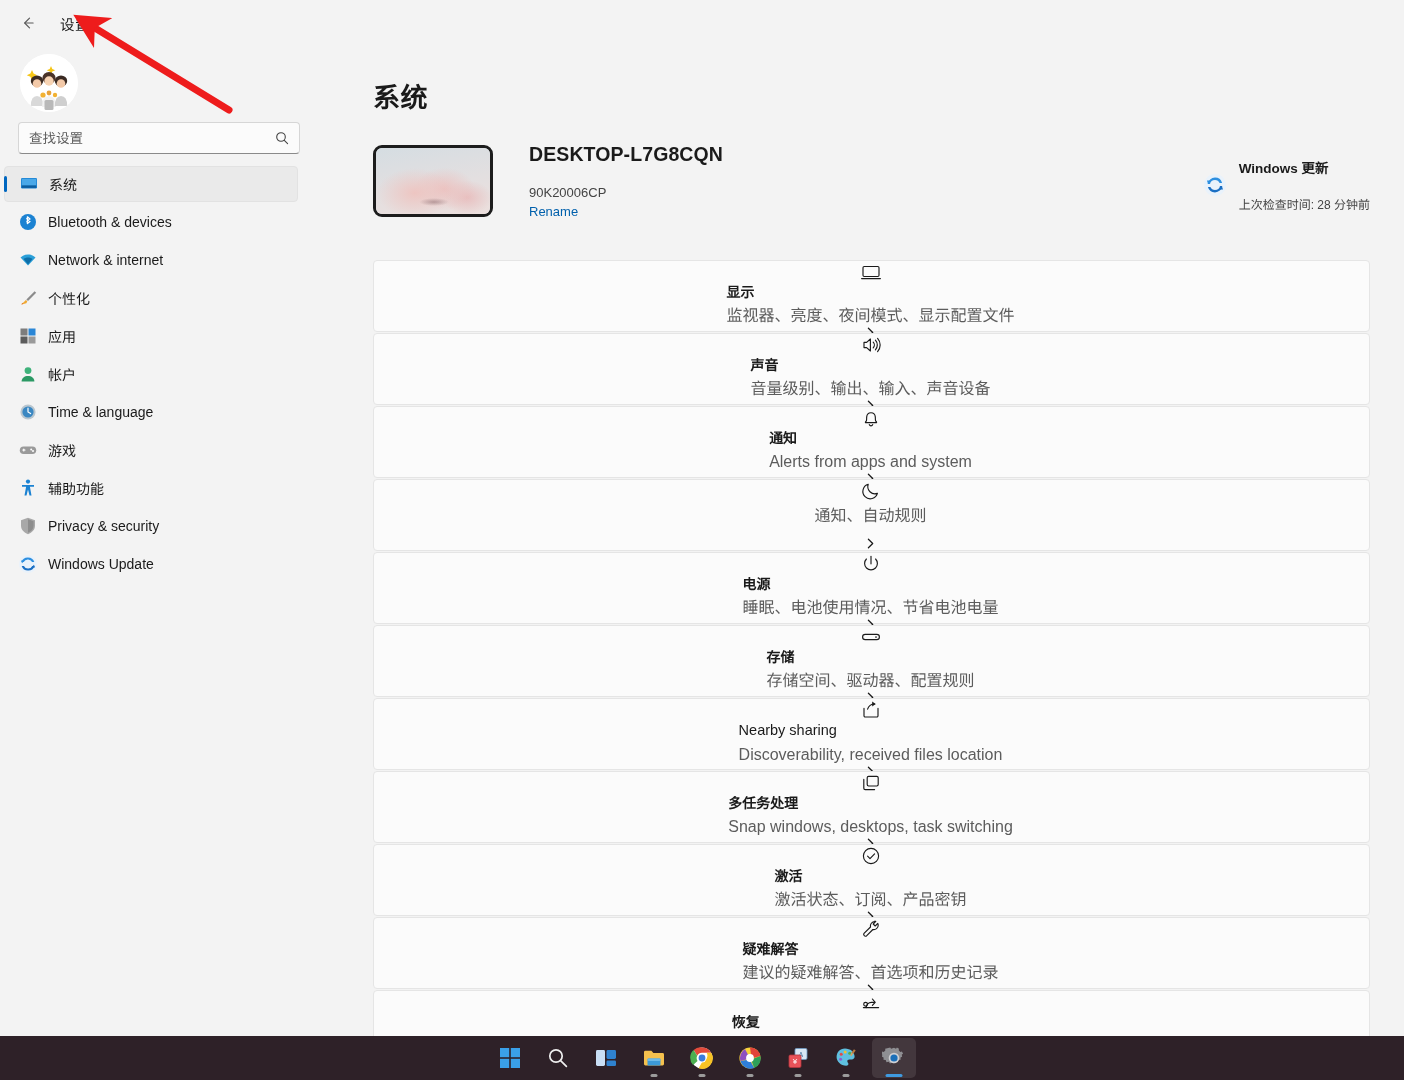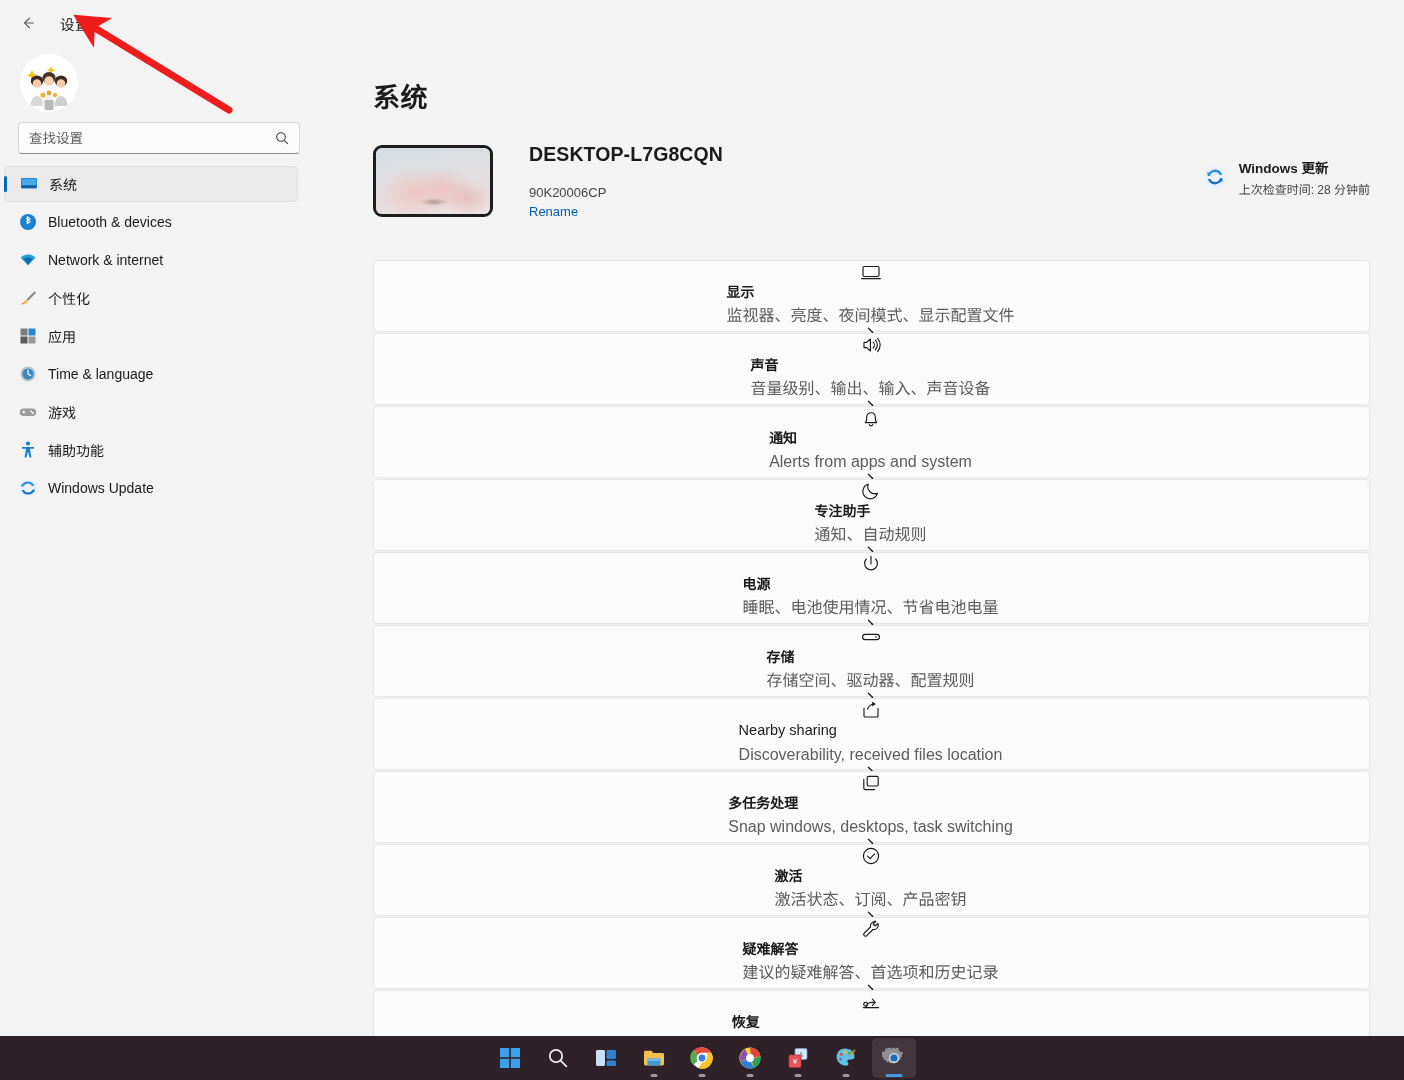--- a/index.html
+++ b/index.html
@@ -207,7 +207,7 @@
   .update-sub {
     font-size: 12px;
     color: #444;
-    margin-top: 3px;
+    margin-top: 18px;
   }
 
   

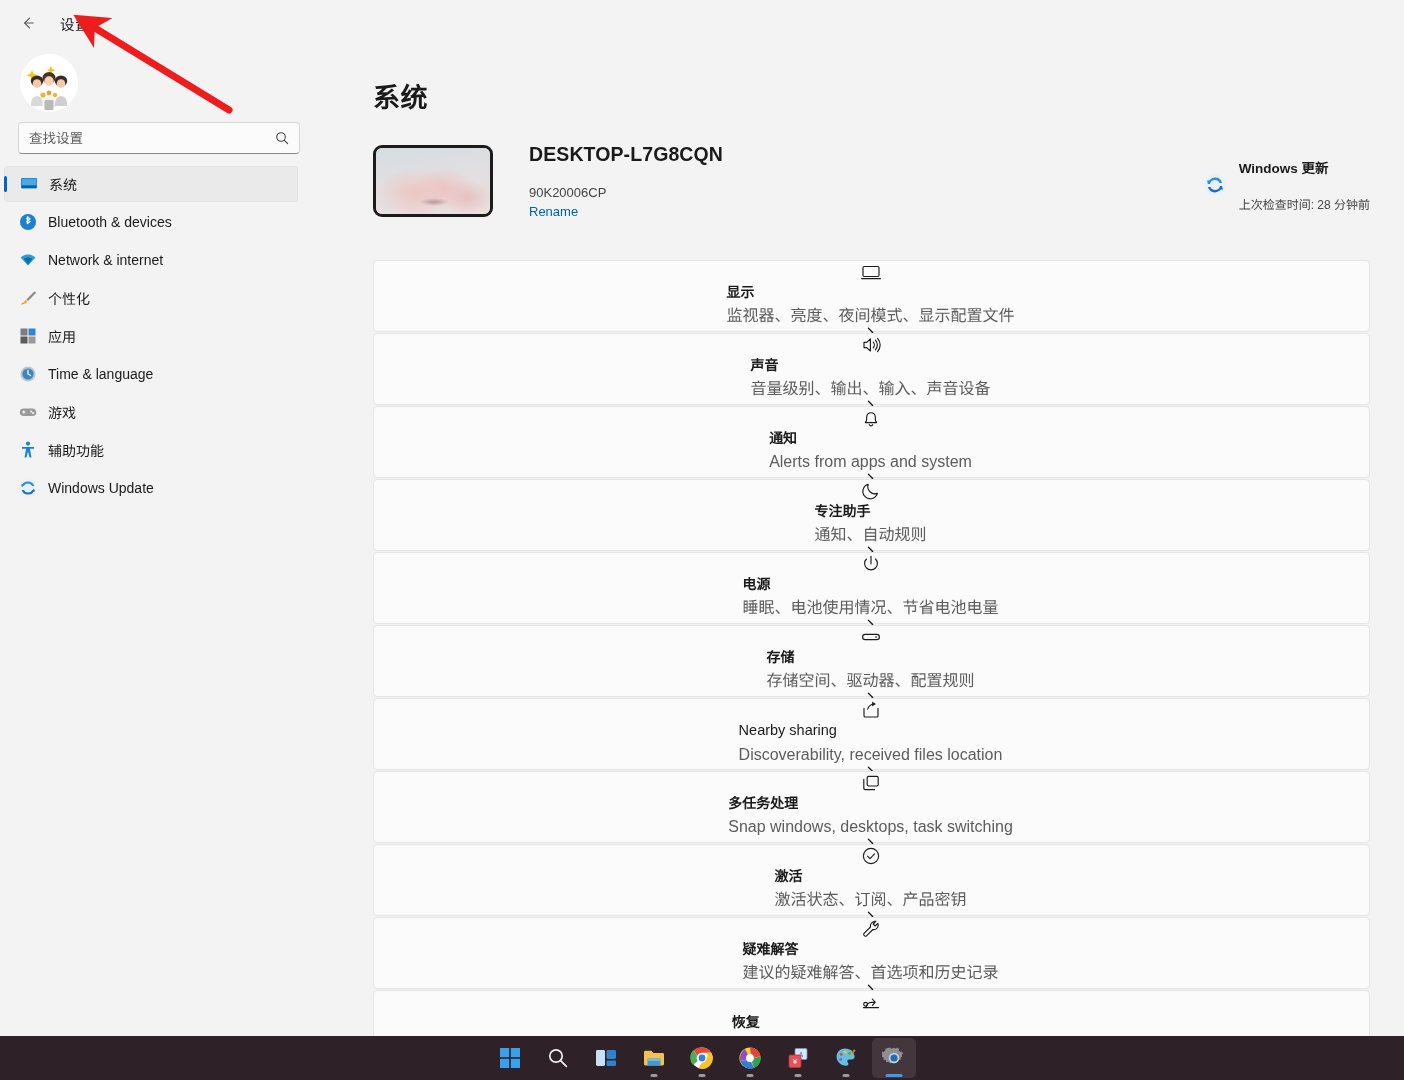--- a/index.html
+++ b/index.html
@@ -410,6 +410,15 @@
             </svg>
           </span>
           <span class="nav-label">应用</span>
+        </div>
+        <div class="nav-item">
+          <span class="nav-ico">
+            <svg width="20" height="20" viewBox="0 0 20 20">
+              <circle cx="10" cy="6.6" r="3.4" fill="#3eb27a"></circle>
+              <path d="M3.6 17.5c0-3.6 2.9-5.6 6.4-5.6s6.4 2 6.4 5.6z" fill="#2b9964"></path>
+            </svg>
+          </span>
+          <span class="nav-label">帐户</span>
         </div>
         <div class="nav-item">
           <span class="nav-ico">

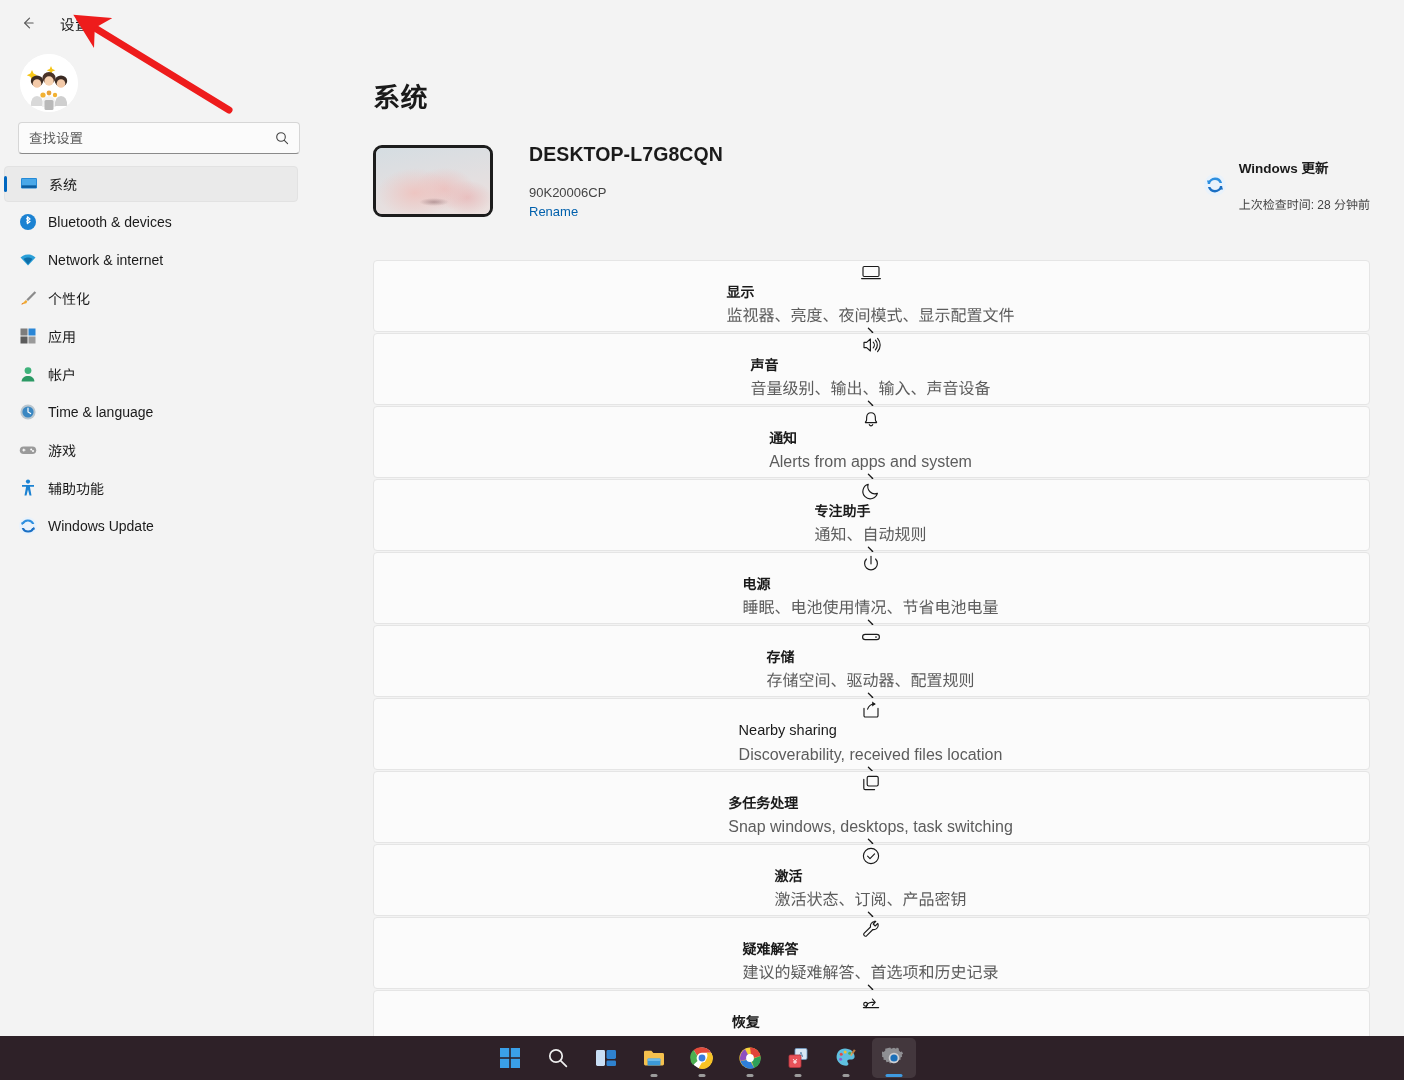--- a/index.html
+++ b/index.html
@@ -558,7 +558,6 @@
             </svg>
           </div>
           <div class="card-text">
-            <div class="card-title">专注助手</div>
             <div class="card-sub">通知、自动规则</div>
           </div>
           <div class="card-chev">

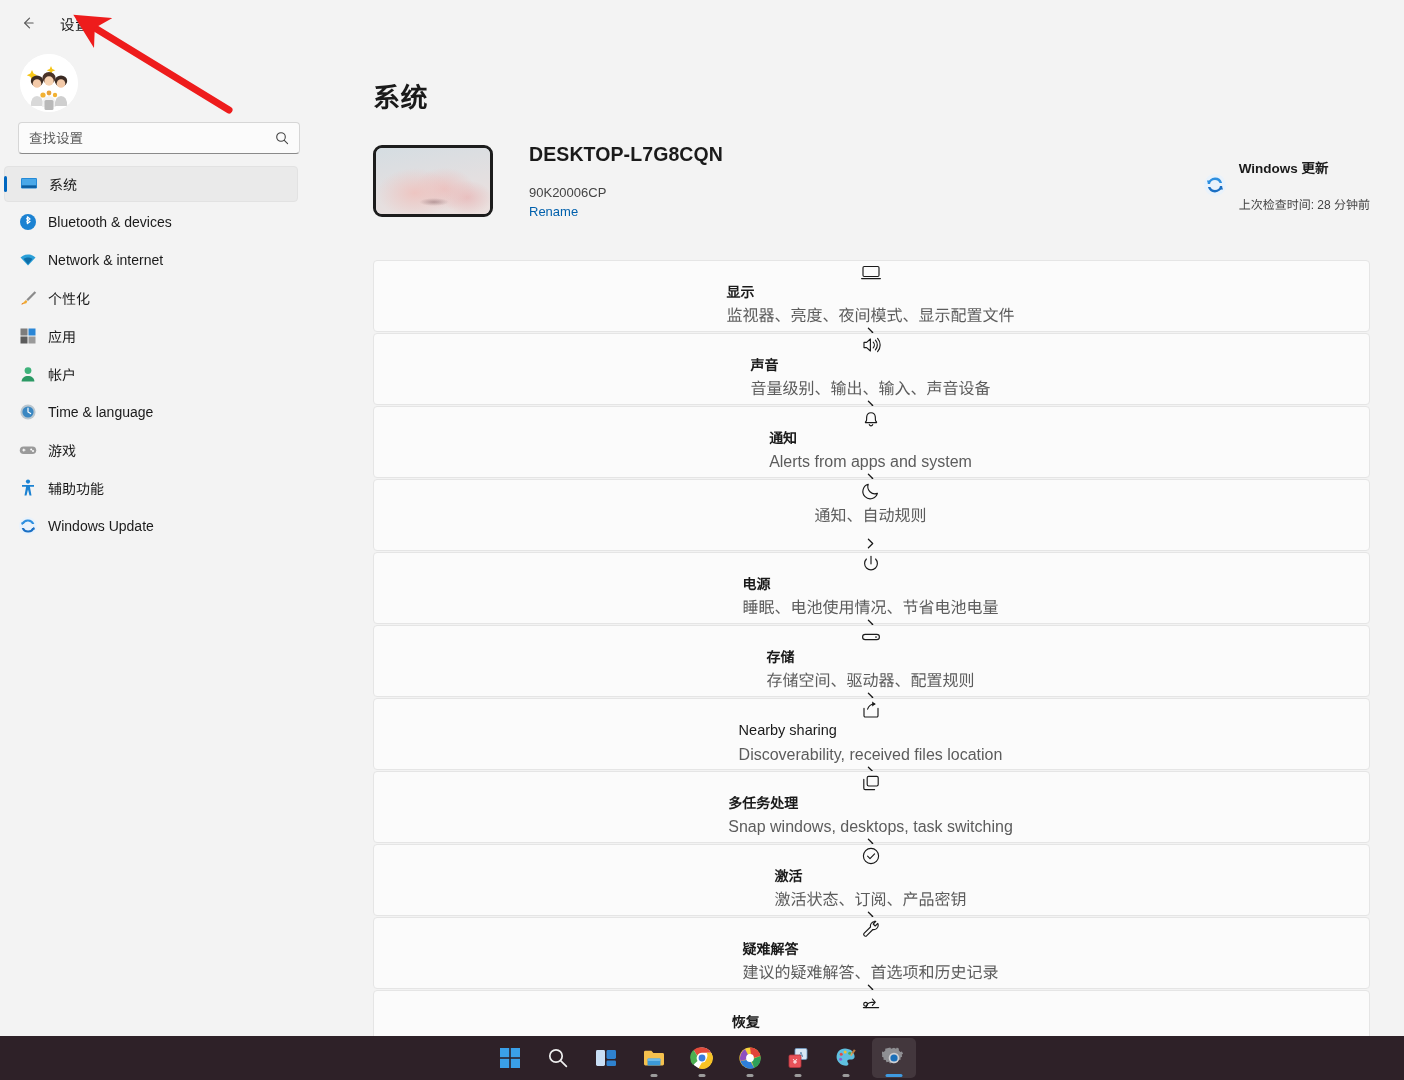--- a/index.html
+++ b/index.html
@@ -450,6 +450,15 @@
             </svg>
           </span>
           <span class="nav-label">辅助功能</span>
+        </div>
+        <div class="nav-item">
+          <span class="nav-ico">
+            <svg width="20" height="20" viewBox="0 0 20 20">
+              <path d="M10 1.8 17 4.2v5.4c0 4.2-2.9 7.2-7 8.6-4.1-1.4-7-4.4-7-8.6V4.2z" fill="#a8a8a8"></path>
+              <path d="M10 3.2 15.6 5.2v4.4c0 3.4-2.3 5.9-5.6 7.1z" fill="#8d8d8d"></path>
+            </svg>
+          </span>
+          <span class="nav-label">Privacy &amp; security</span>
         </div>
         <div class="nav-item">
           <span class="nav-ico">

